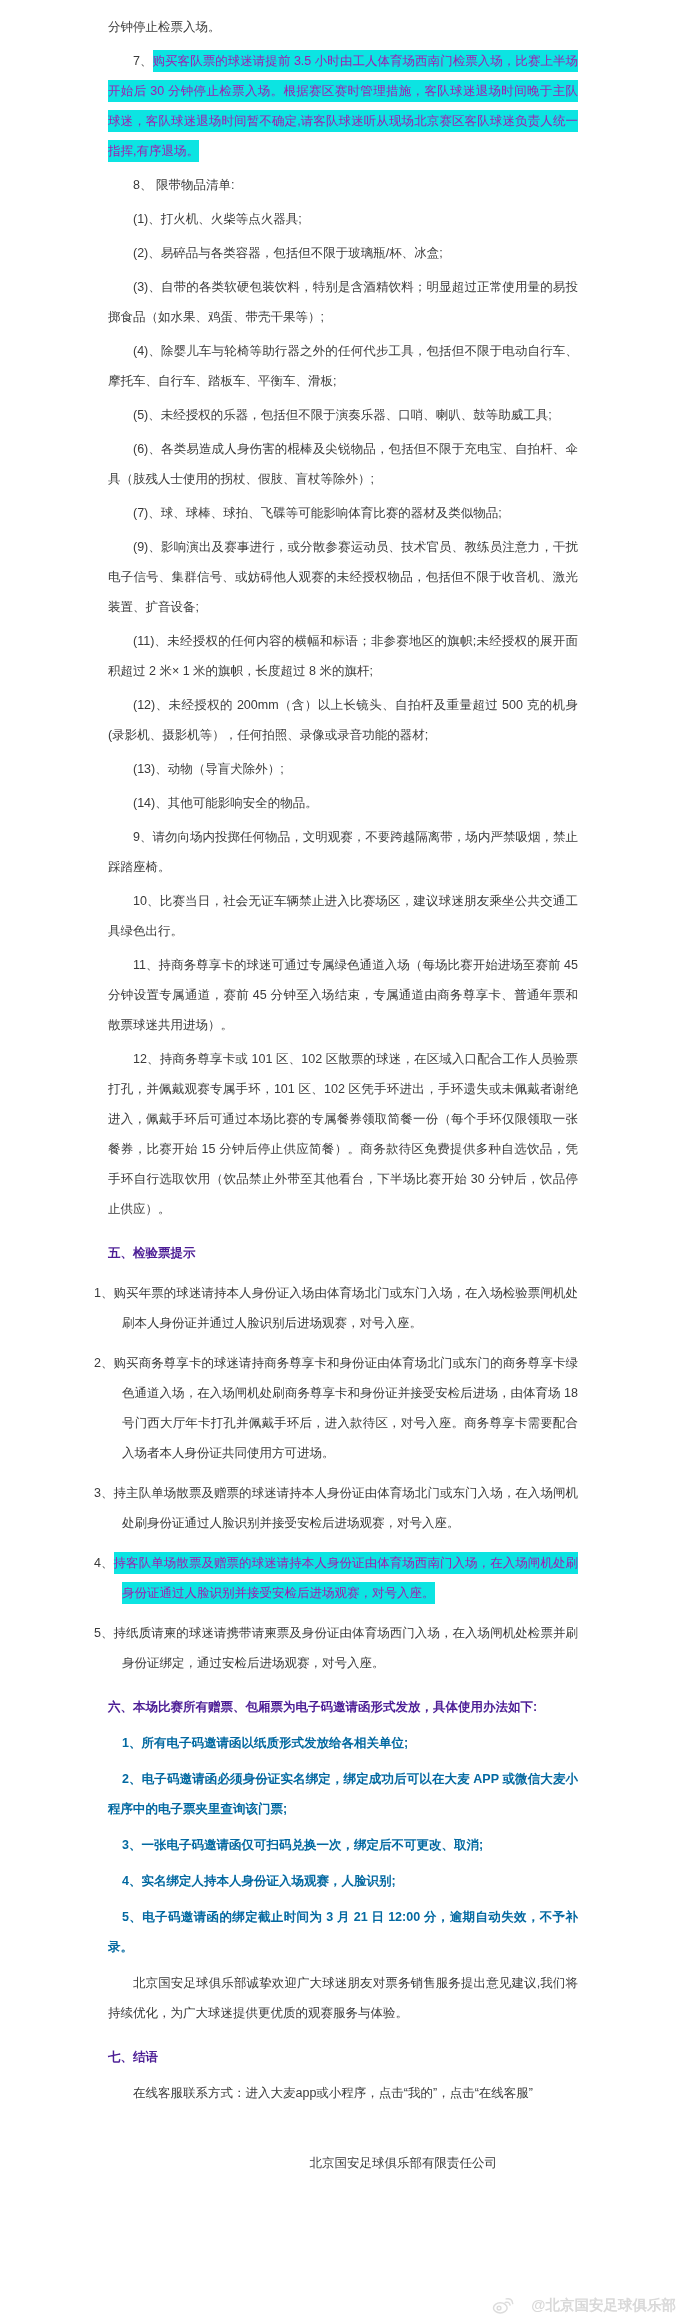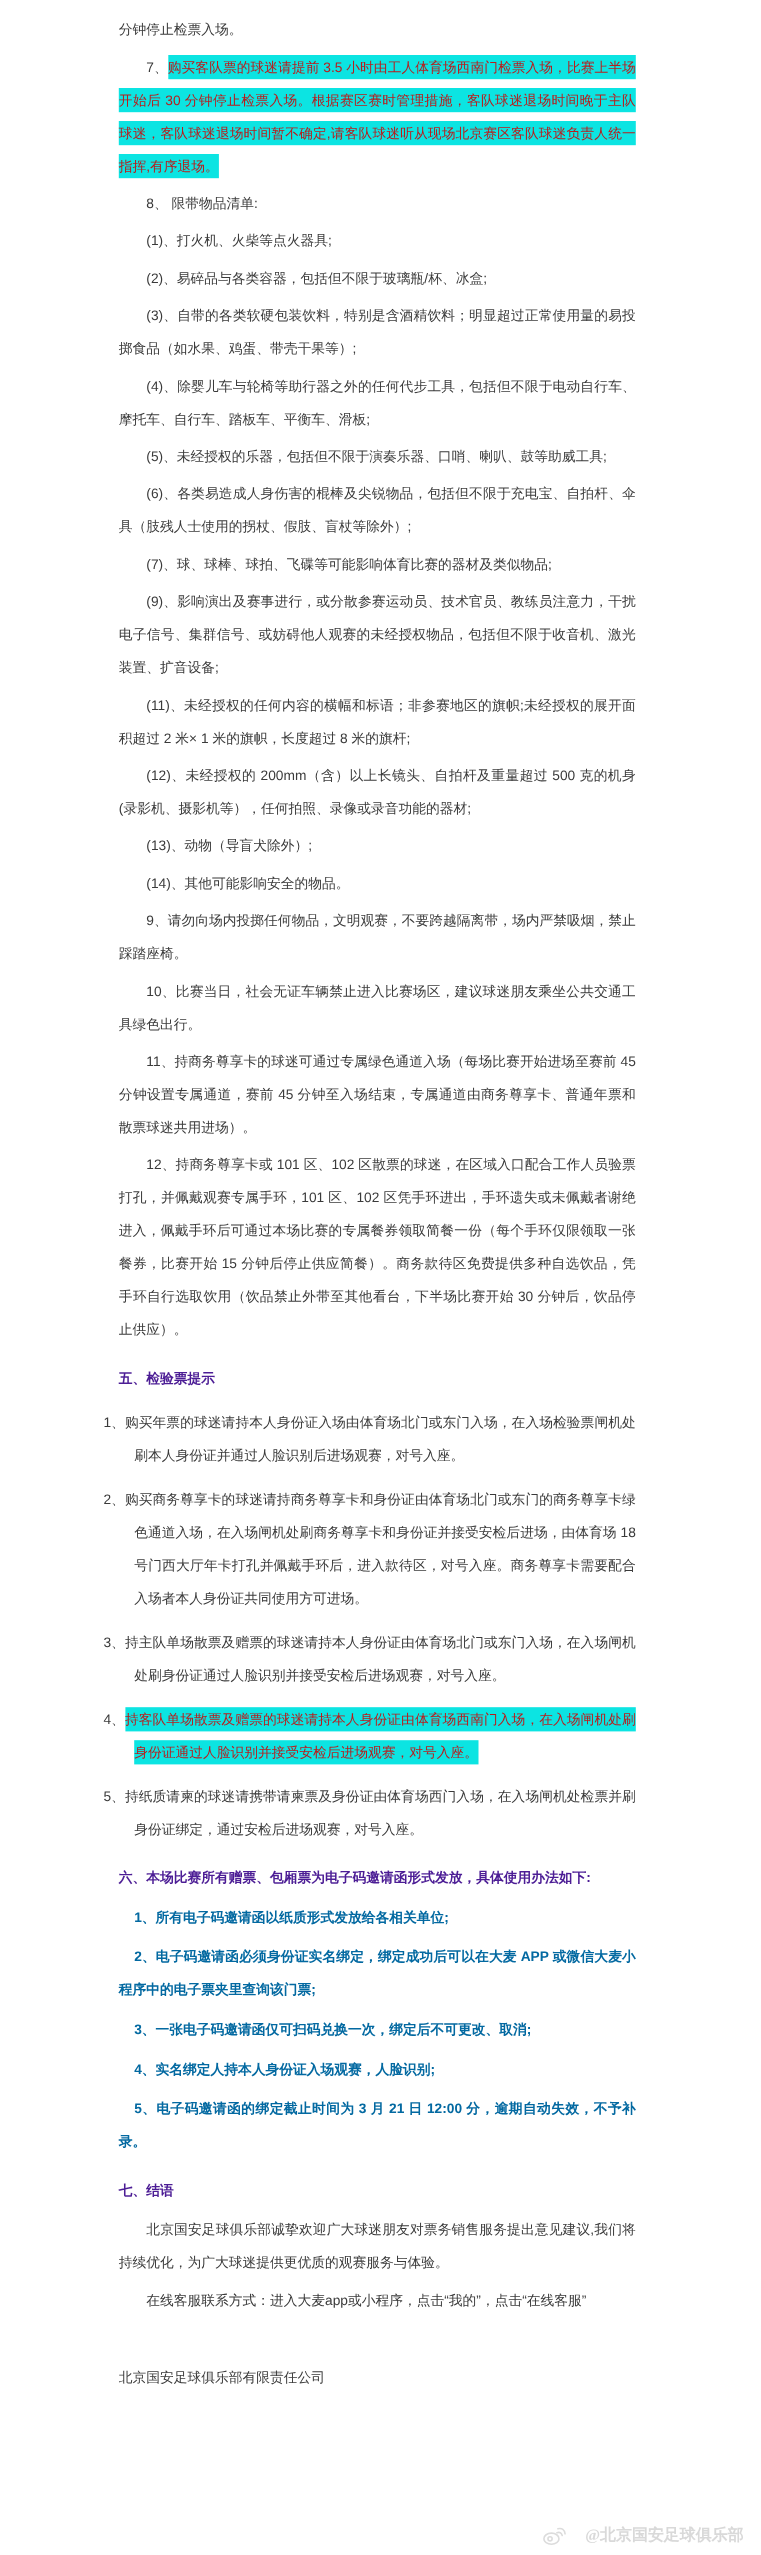--- a/index.html
+++ b/index.html
@@ -18,7 +18,7 @@
   .bold-item{font-weight:bold; color:#0369a1; text-indent:14px; margin:6px 0;}
   .company{padding-right:81px; margin-top:40px; text-indent:0;}
   .hl{
-    background:#0ce4e2; color:#b91c1c;
+    background:#0ce4e2; color:#a21caf;
     padding:4px 0;
     -webkit-box-decoration-break:clone; box-decoration-break:clone;
   }

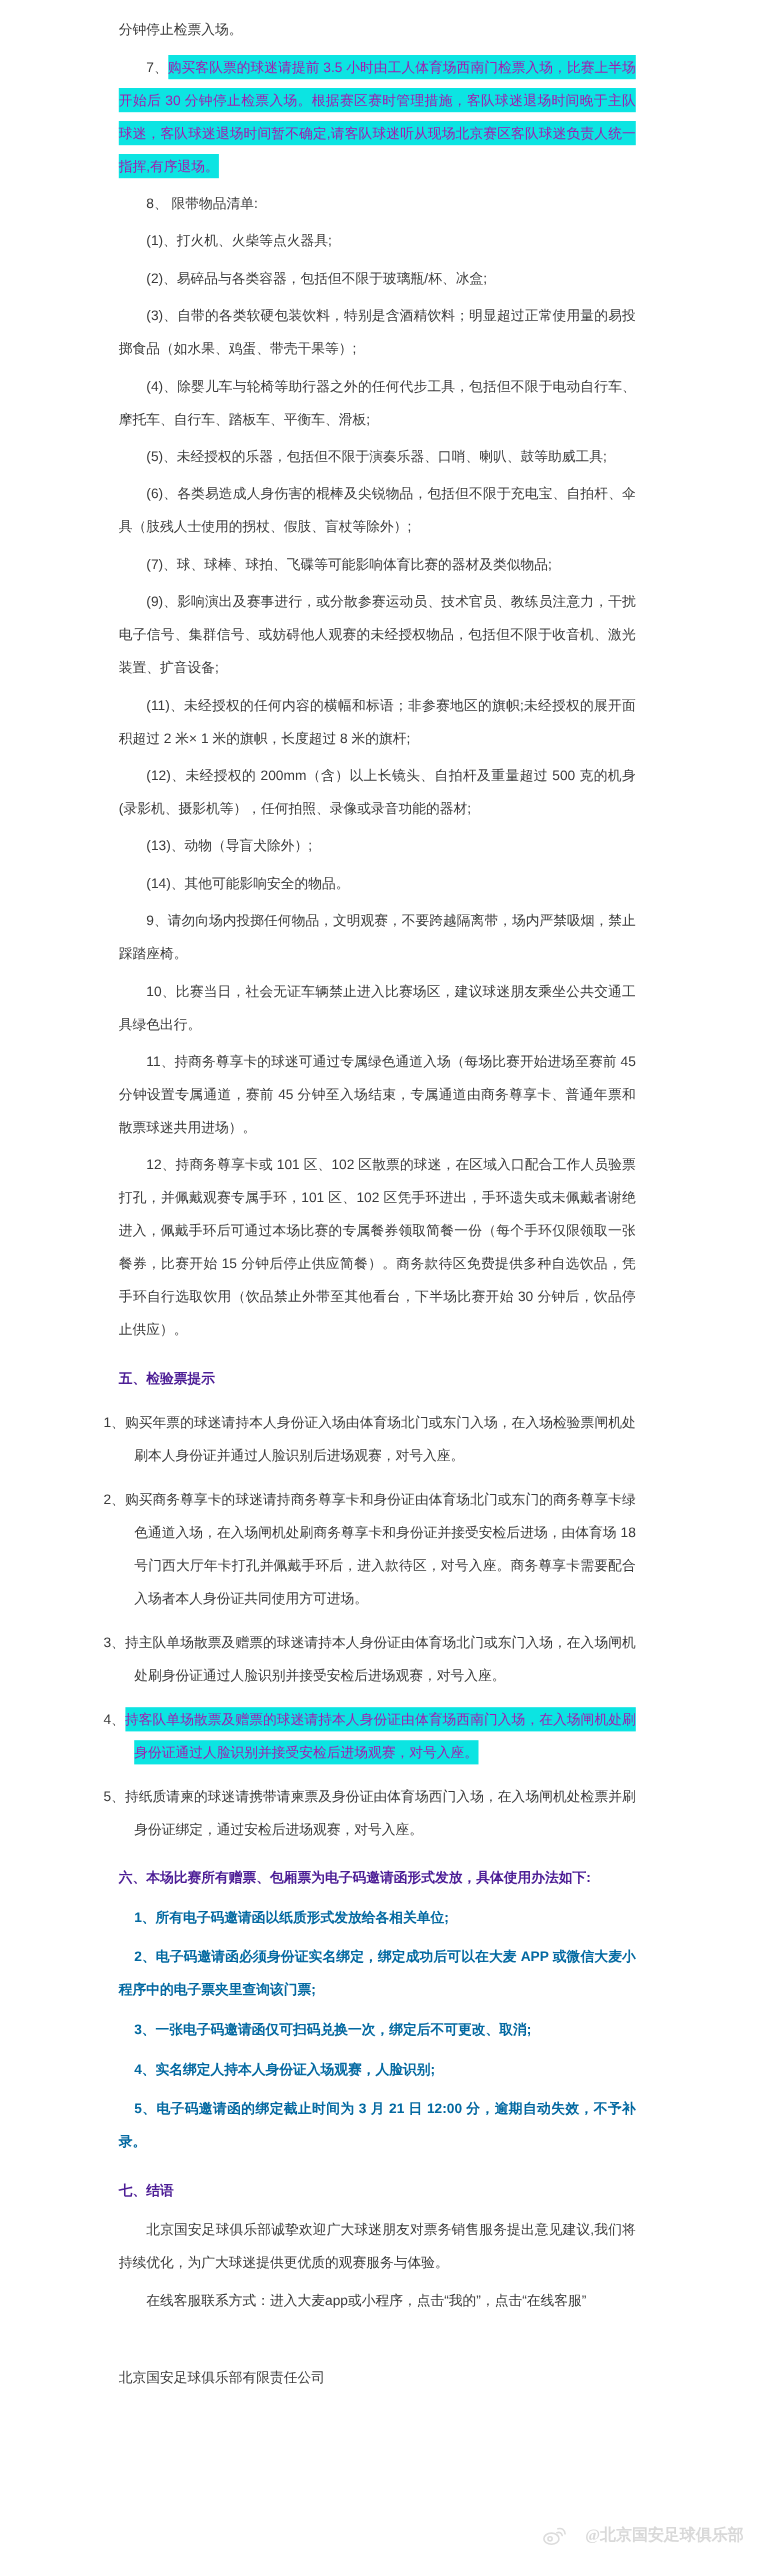--- a/index.html
+++ b/index.html
@@ -64,8 +64,8 @@
     <p class="para bold-item"><span>3、一张电子码邀请函仅可扫码兑换一次，绑定后不可更改、取消;</span></p>
     <p class="para bold-item"><span>4、实名绑定人持本人身份证入场观赛，人脸识别;</span></p>
     <p class="para bold-item"><span>5、电子码邀请函的绑定截止时间为 3 月 21 日 12:00 分，逾期自动失效，不予补录。</span></p>
+    <p class="para indent"><span>北京国安足球俱乐部诚挚欢迎广大球迷朋友对票务销售服务提出意见建议,我们将持续优化，为广大球迷提供更优质的观赛服务与体验。</span></p>
     <p class="para heading"><span>七、结语</span></p>
-    <p class="para indent"><span>北京国安足球俱乐部诚挚欢迎广大球迷朋友对票务销售服务提出意见建议,我们将持续优化，为广大球迷提供更优质的观赛服务与体验。</span></p>
     <p class="para indent"><span>在线客服联系方式：进入大麦app或小程序，点击“我的”，点击“在线客服”</span></p>
     <p class="para company"><span>北京国安足球俱乐部有限责任公司</span></p>
   </div>

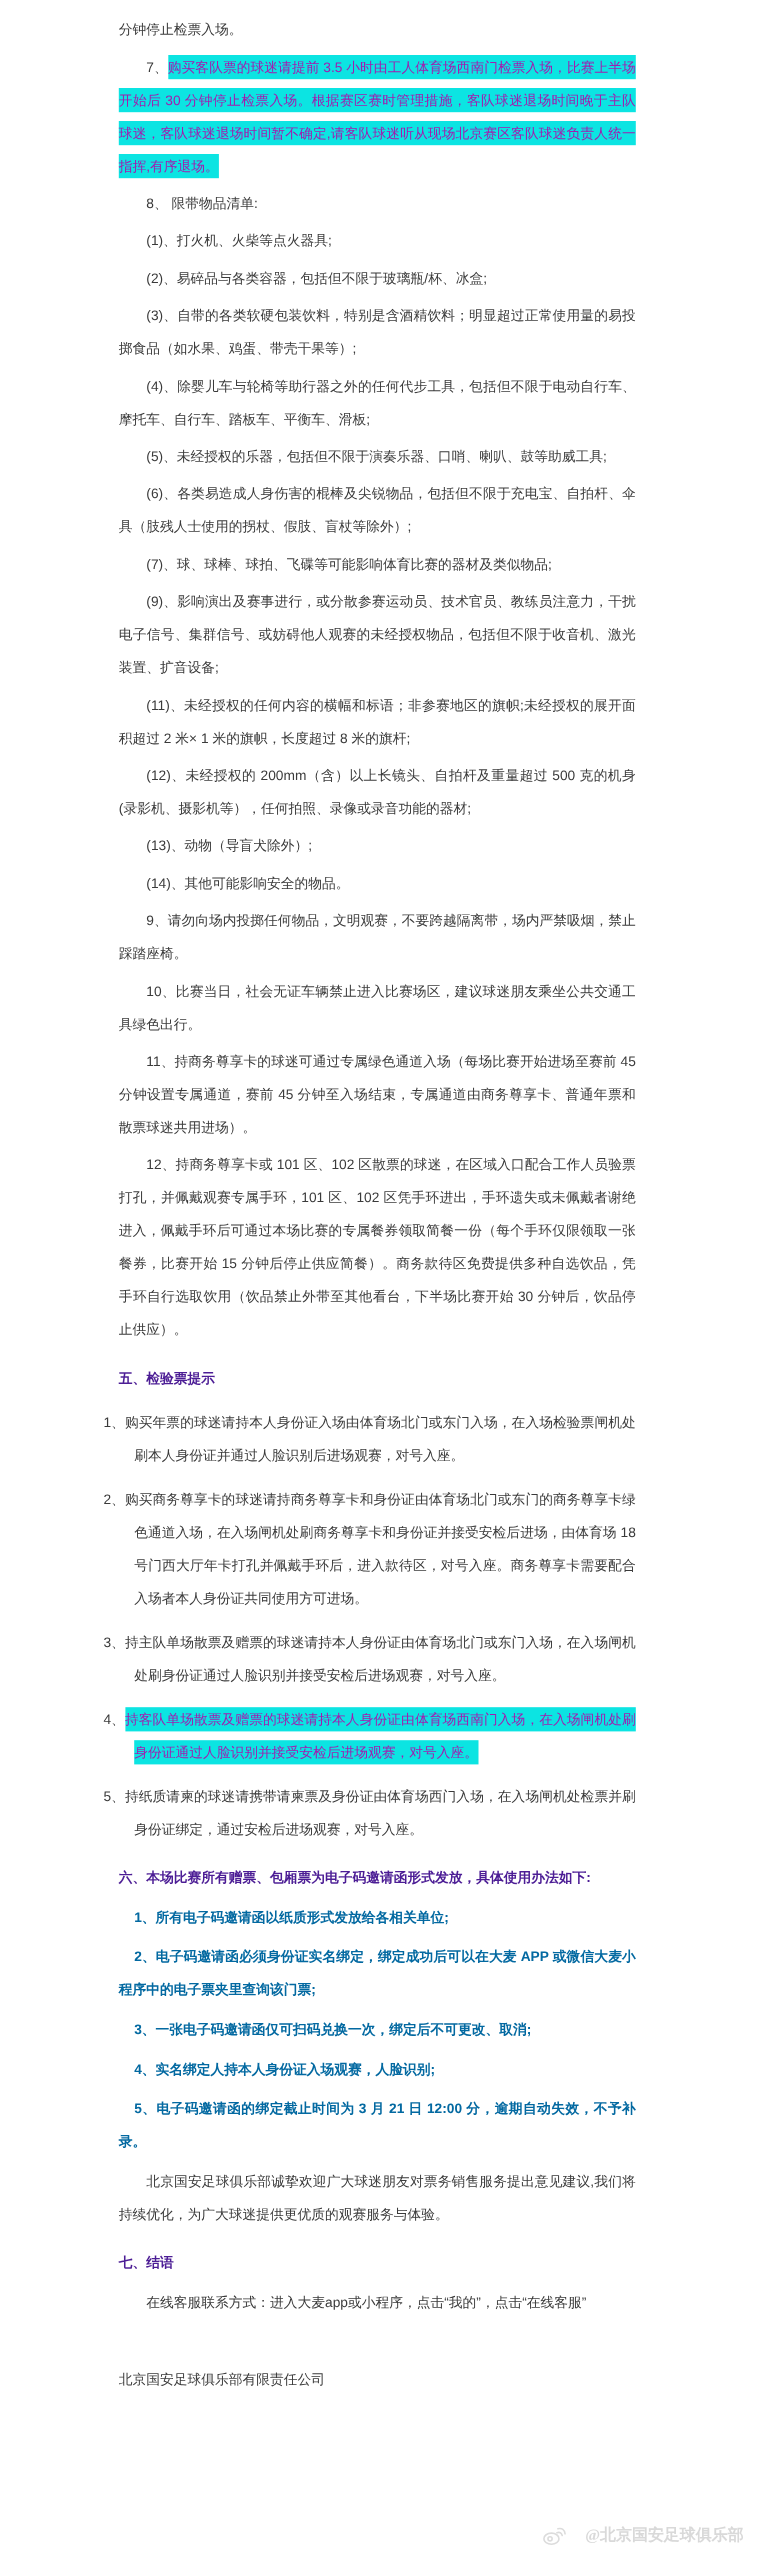--- a/index.html
+++ b/index.html
@@ -16,7 +16,7 @@
   .heading{font-weight:bold; color:#4c1d95; margin:14px 0 6px; text-indent:0;}
   .hang{padding-left:14px; text-indent:-28px; margin:10px 0;}
   .bold-item{font-weight:bold; color:#0369a1; text-indent:14px; margin:6px 0;}
-  .company{padding-right:81px; margin-top:40px; text-indent:0;}
+  .company{text-align:right; padding-right:81px; margin-top:40px; text-indent:0;}
   .hl{
     background:#0ce4e2; color:#a21caf;
     padding:4px 0;

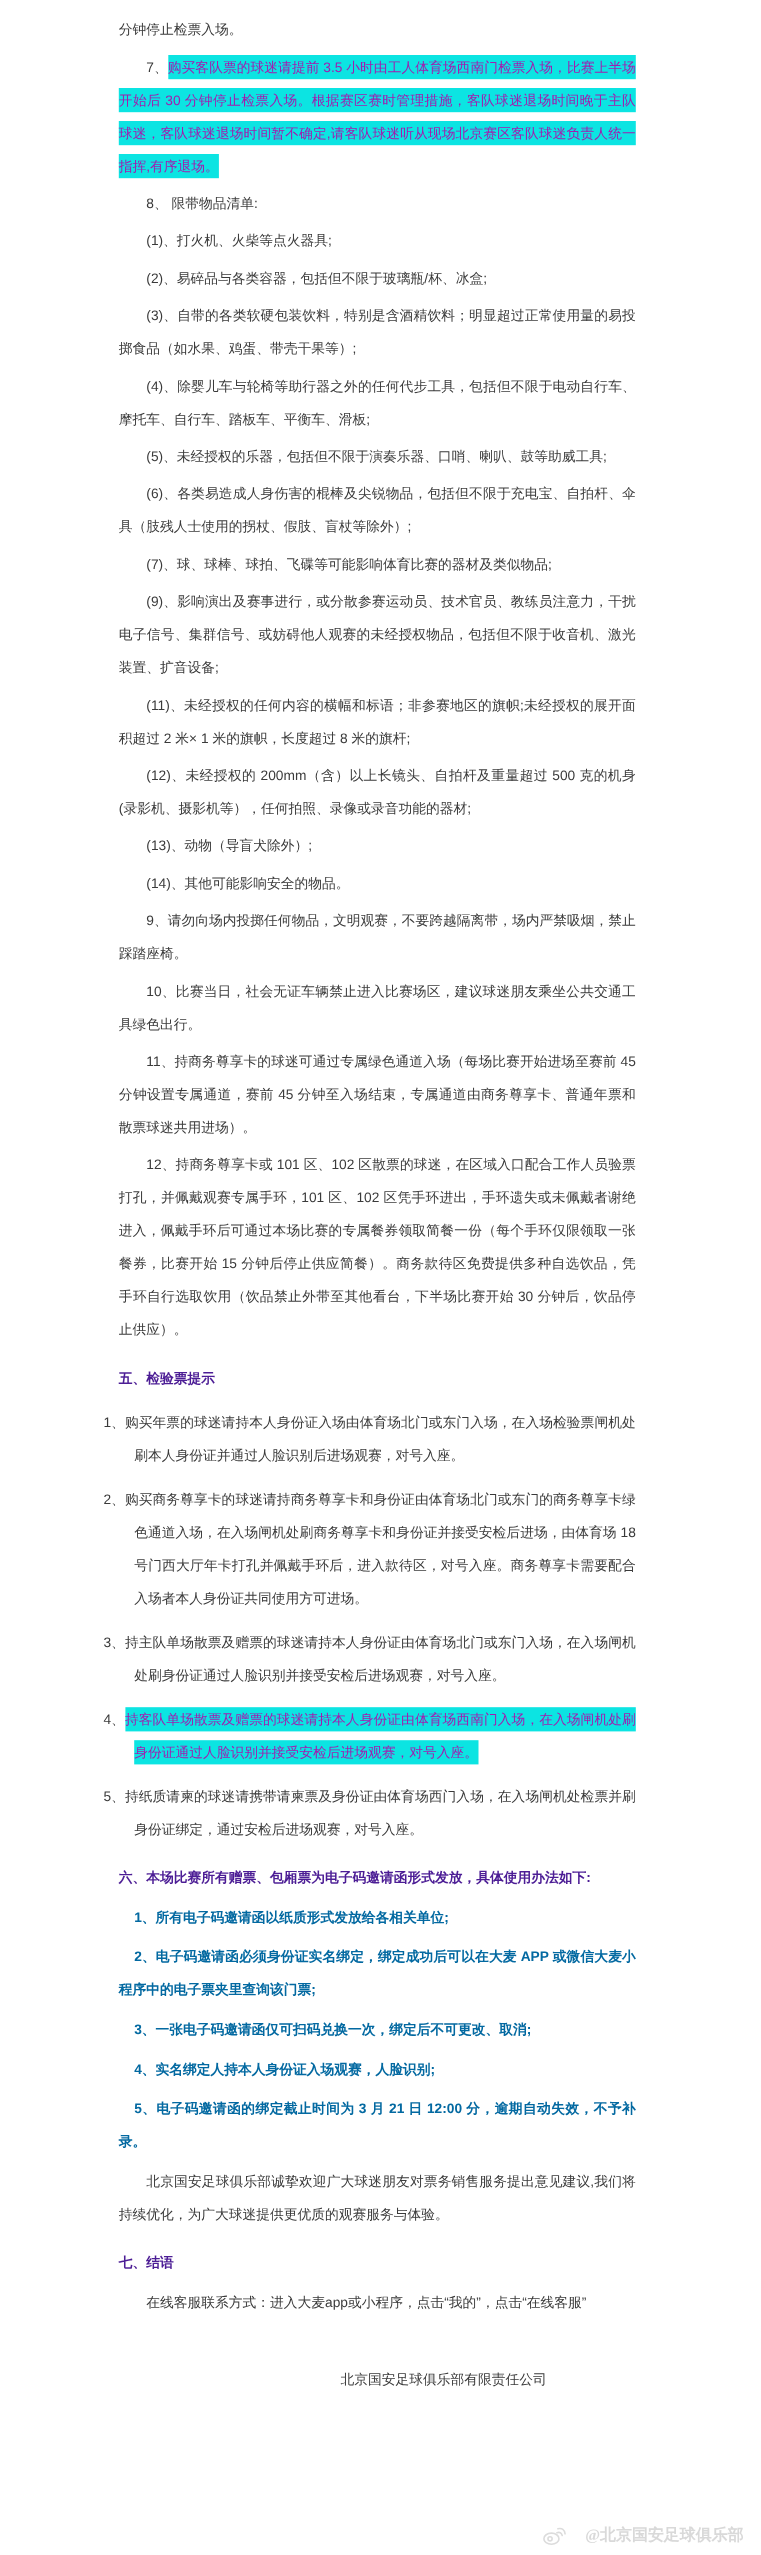--- a/index.html
+++ b/index.html
@@ -25,7 +25,7 @@
   .watermark{
     position:absolute; right:16px; bottom:8px;
     display:flex; align-items:center; gap:17px;
-    color:#d9d9d9; font-size:14.5px; line-height:20px; font-weight:bold;font-family:Liberation Serif, serif;
+    color:#d9d9d9; font-size:14.5px; line-height:20px; font-weight:bold;
   }
   .watermark svg{display:block;}
 </style>

